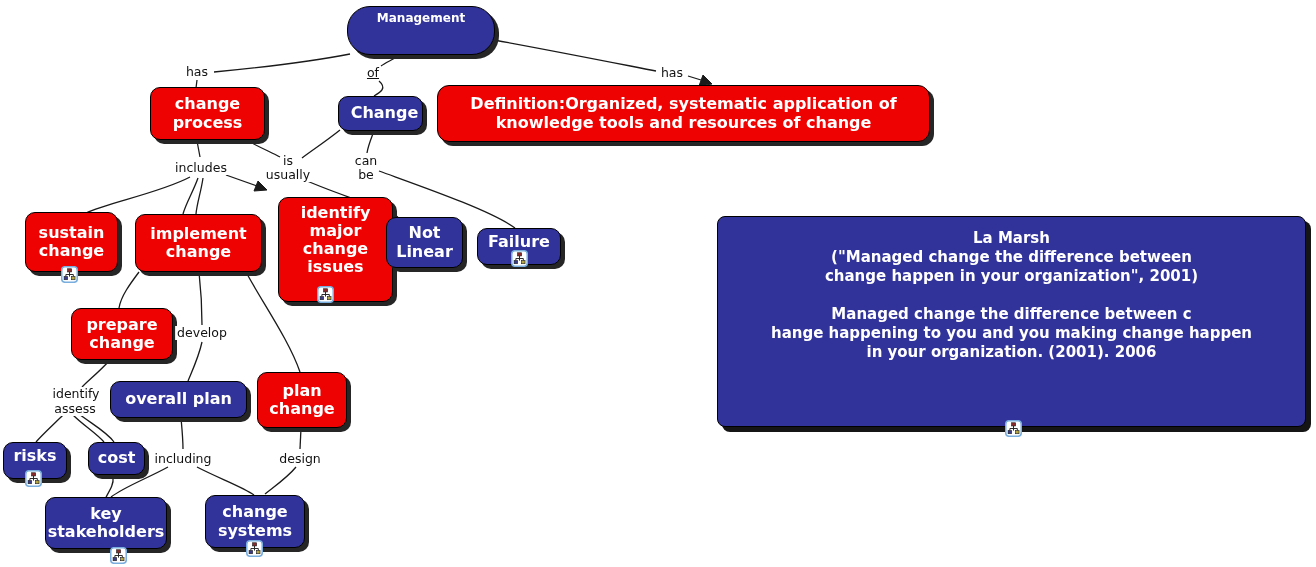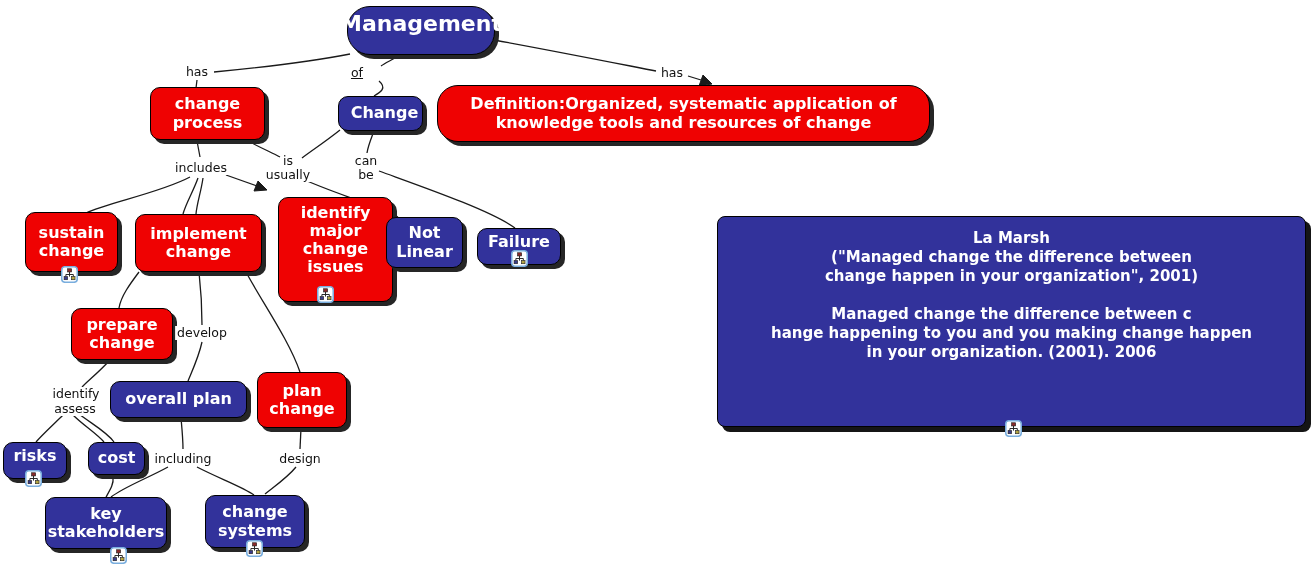--- a/index.html
+++ b/index.html
@@ -28,7 +28,7 @@
   }
   .red{background:var(--node-red);}
   .blue{background:var(--node-blue);}
-  .node-mgmt{align-items:flex-start;padding-top:5px;font-size:22px;border-radius:23px;}
+  .node-mgmt{align-items:flex-start;padding-top:5px;font-size:12px;border-radius:23px;}
   .node-def{font-size:16px;border-radius:21px;}
   .node-lamarsh{
     font-size:15px;line-height:19px;border-radius:8px;box-shadow:5px 5px 0 #151515;

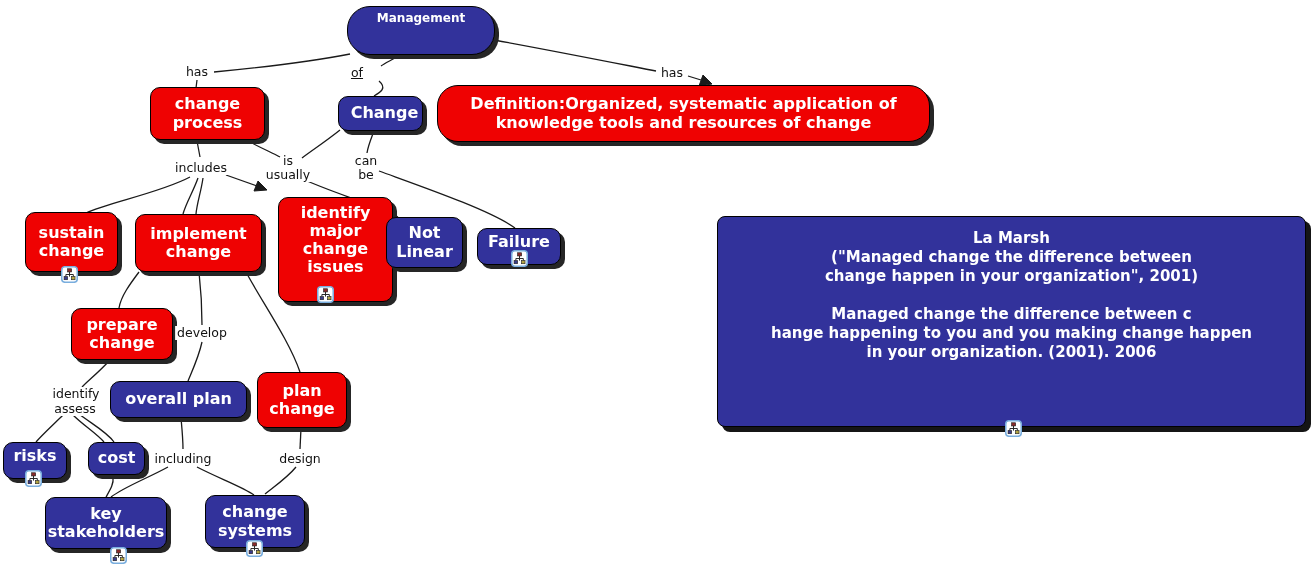--- a/index.html
+++ b/index.html
@@ -167,7 +167,7 @@
   </div>
 
   <div class="edge-label" style="left:197px;top:72px;">has</div>
-  <div class="edge-label" style="left:357px;top:73px;text-decoration:underline;">of</div>
+  <div class="edge-label" style="left:373px;top:73px;text-decoration:underline;">of</div>
   <div class="edge-label" style="left:672px;top:73px;">has</div>
   <div class="edge-label" style="left:201px;top:168px;">includes</div>
   <div class="edge-label" style="left:288px;top:161px;">is</div>

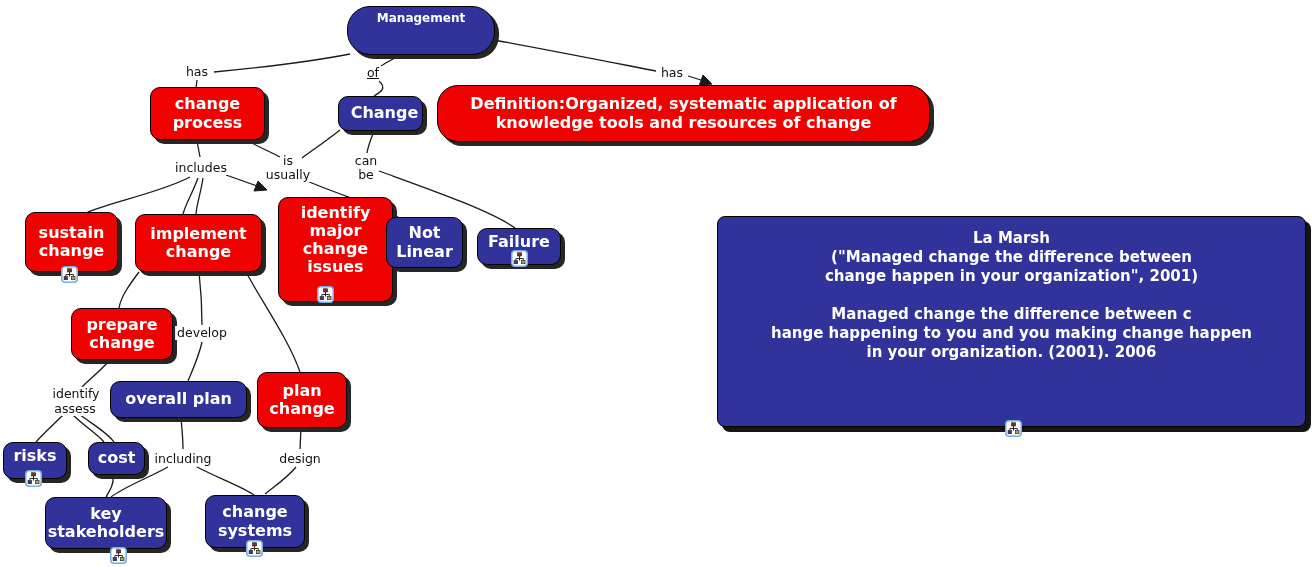--- a/index.html
+++ b/index.html
@@ -29,7 +29,7 @@
   .red{background:var(--node-red);}
   .blue{background:var(--node-blue);}
   .node-mgmt{align-items:flex-start;padding-top:5px;font-size:12px;border-radius:23px;}
-  .node-def{font-size:16px;border-radius:21px;}
+  .node-def{font-size:16px;border-radius:12px;}
   .node-lamarsh{
     font-size:15px;line-height:19px;border-radius:8px;box-shadow:5px 5px 0 #151515;
     flex-direction:column;justify-content:flex-start;padding-top:12px;

